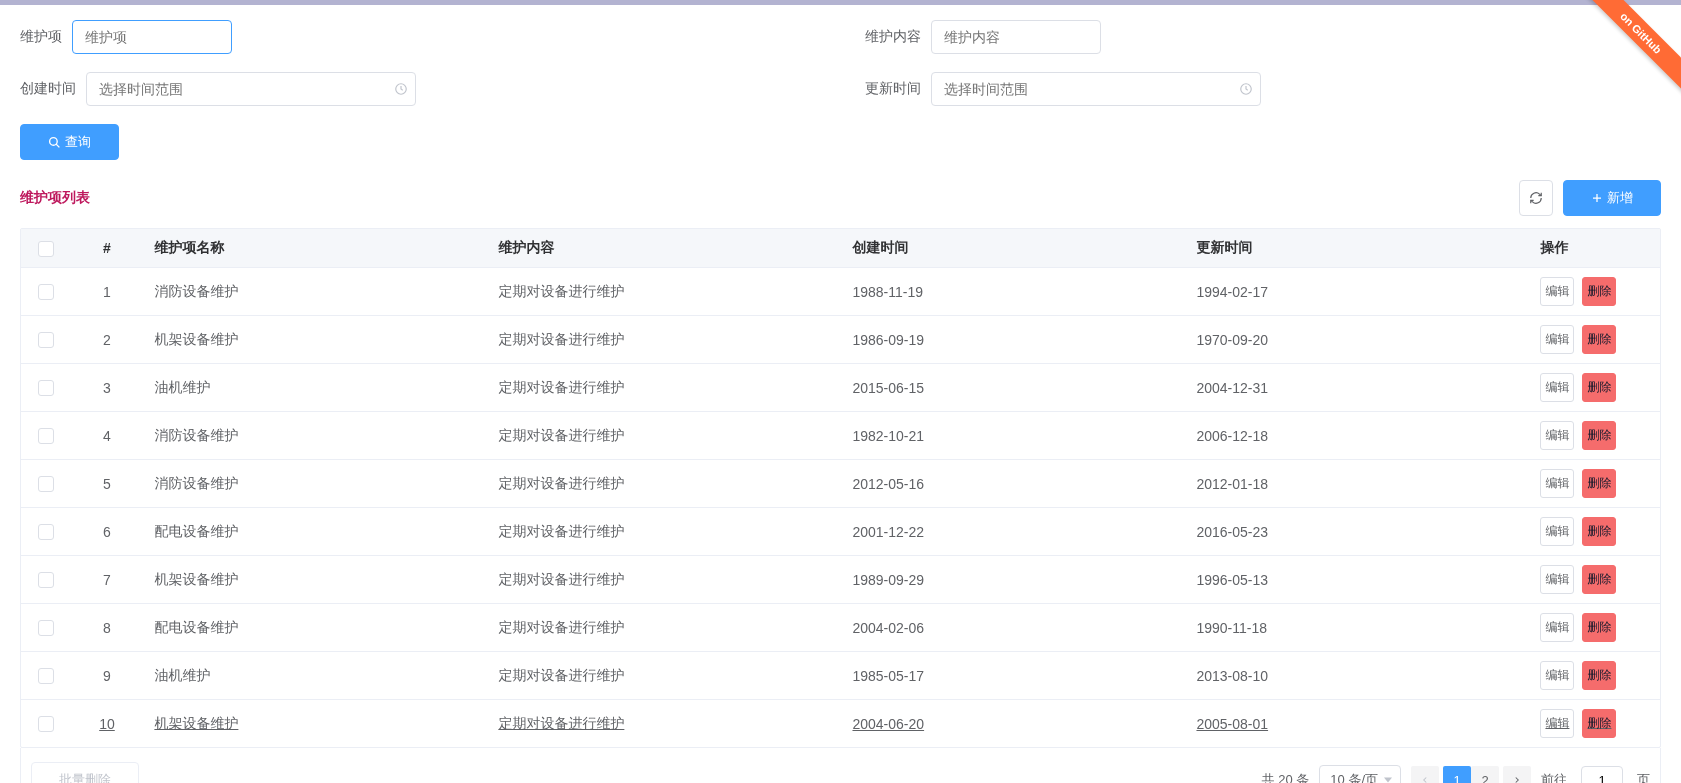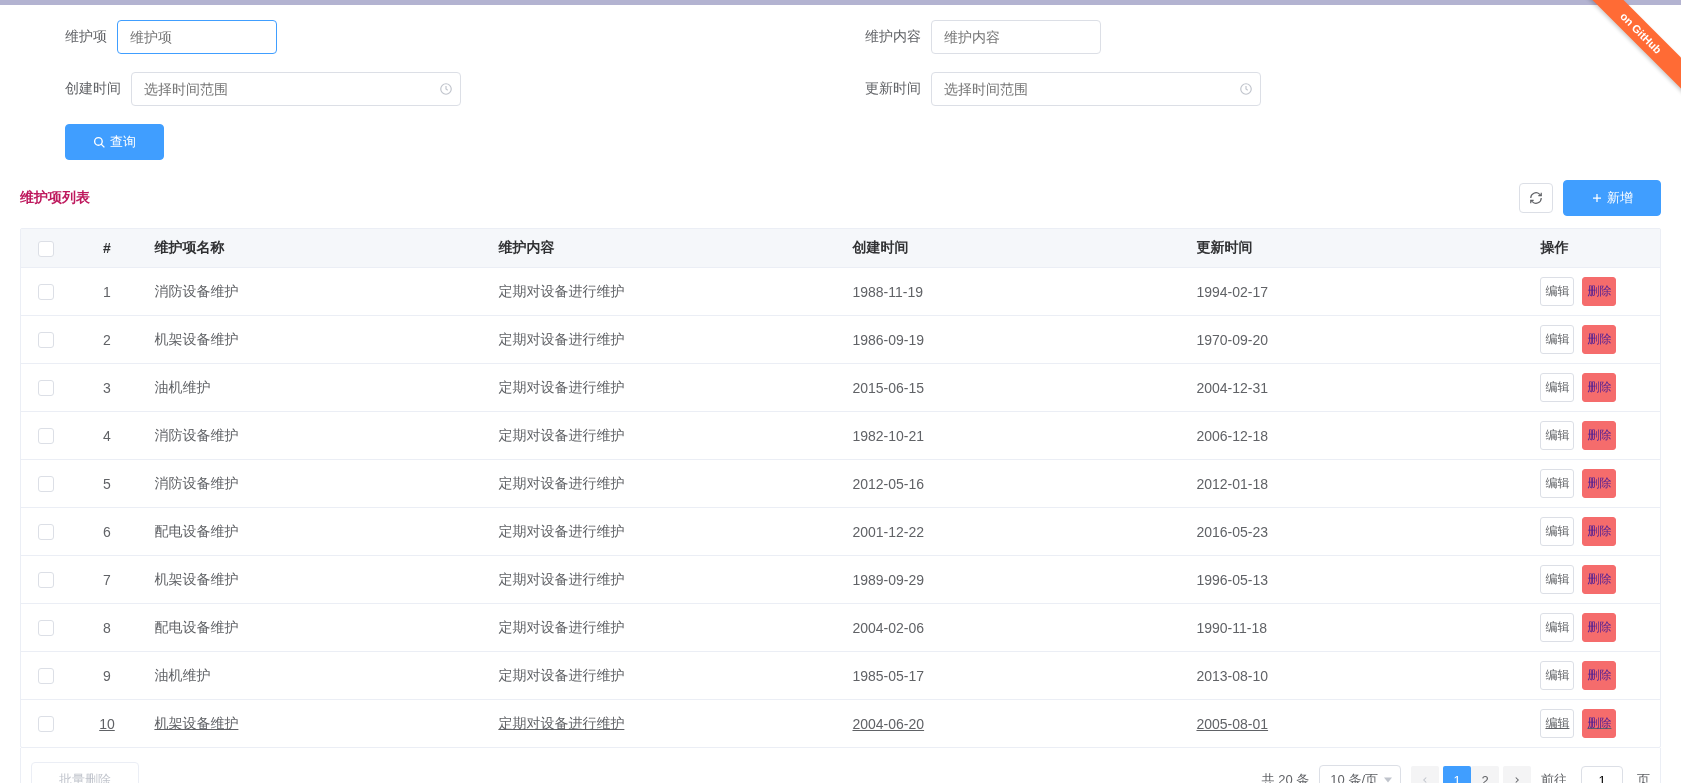--- a/index.html
+++ b/index.html
@@ -6,7 +6,7 @@
 body { font-family: "Helvetica Neue", Helvetica, "PingFang SC", "Microsoft YaHei", Arial, sans-serif; font-size: 14px; color: #606266; background: #fff; }
 .top-bar { height: 5px; background: #b3b3d1; }
 .container { padding: 15px 20px; }
-.form-row { display: flex; flex-wrap: wrap; gap: 62px; margin-bottom: 18px; margin-left: 45px; }
+.form-row { display: flex; flex-wrap: wrap; gap: 62px; margin-bottom: 18px; }
 .form-item { display: flex; align-items: center; gap: 10px; }
 .form-label { color: #606266; font-size: 14px; }
 .input { border: 1px solid #dcdfe6; border-radius: 4px; height: 34px; padding: 0 12px; font-size: 14px; color: #606266; outline: none; }

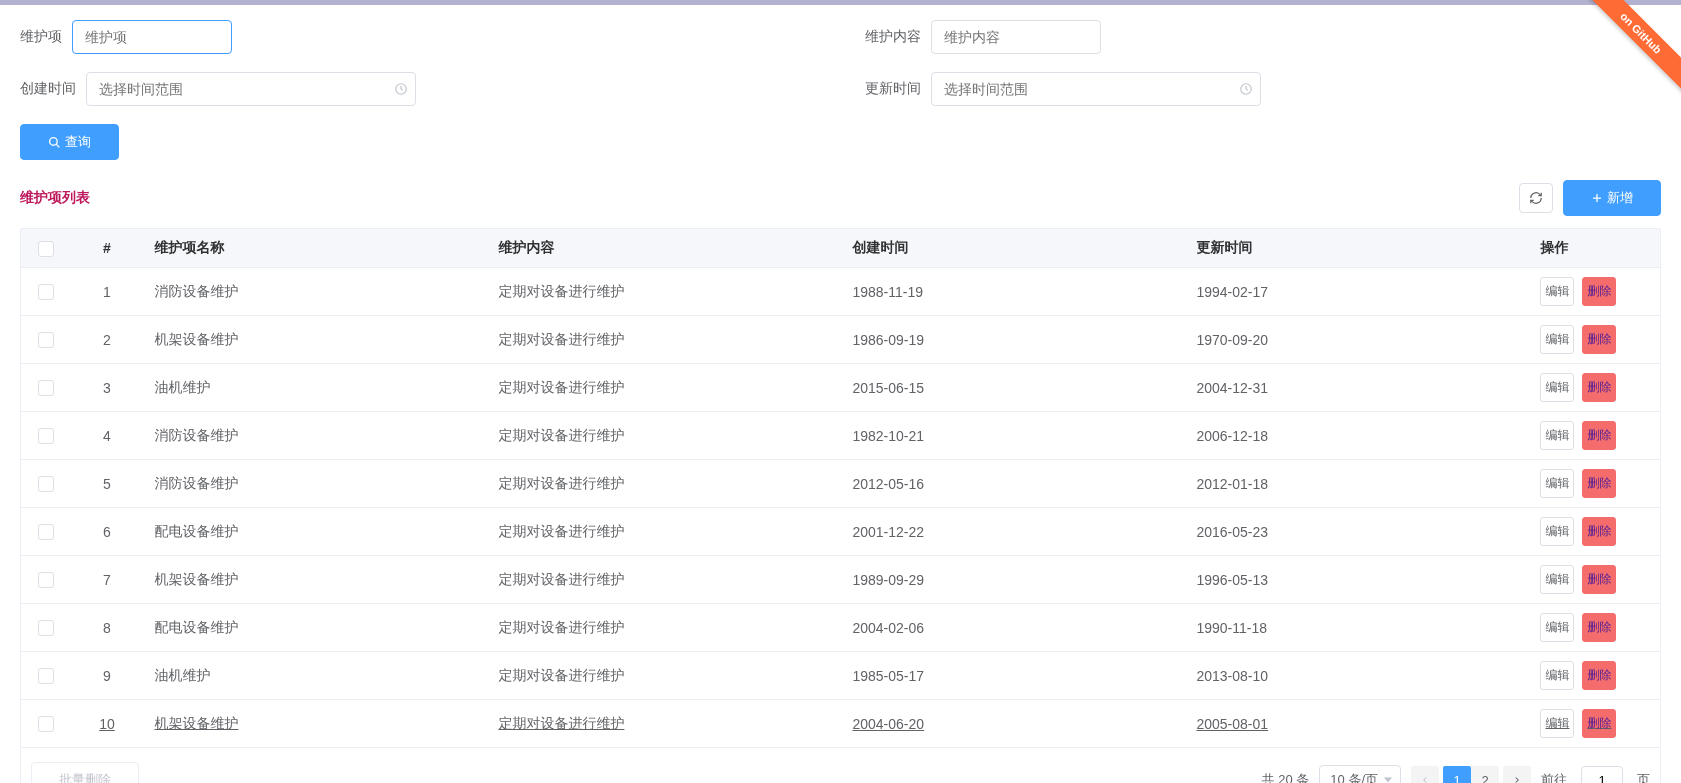--- a/index.html
+++ b/index.html
@@ -23,7 +23,7 @@
 .btn-disabled { color: #c0c4cc; cursor: not-allowed; background: #fff; border-color: #ebeef5; }
 .section-header { display: flex; align-items: center; justify-content: space-between; margin: 20px 0 12px; }
 .section-title { font-weight: 700; color: #be185d; }
-.header-actions { display: flex; gap: 10px; align-items: center; }
+.header-actions { display: flex; gap: 10px; }
 .btn-icon { padding: 7px 9px; }
 .table-wrap { border: 1px solid #ebeef5; border-radius: 2px; }
 table { width: 100%; border-collapse: collapse; }

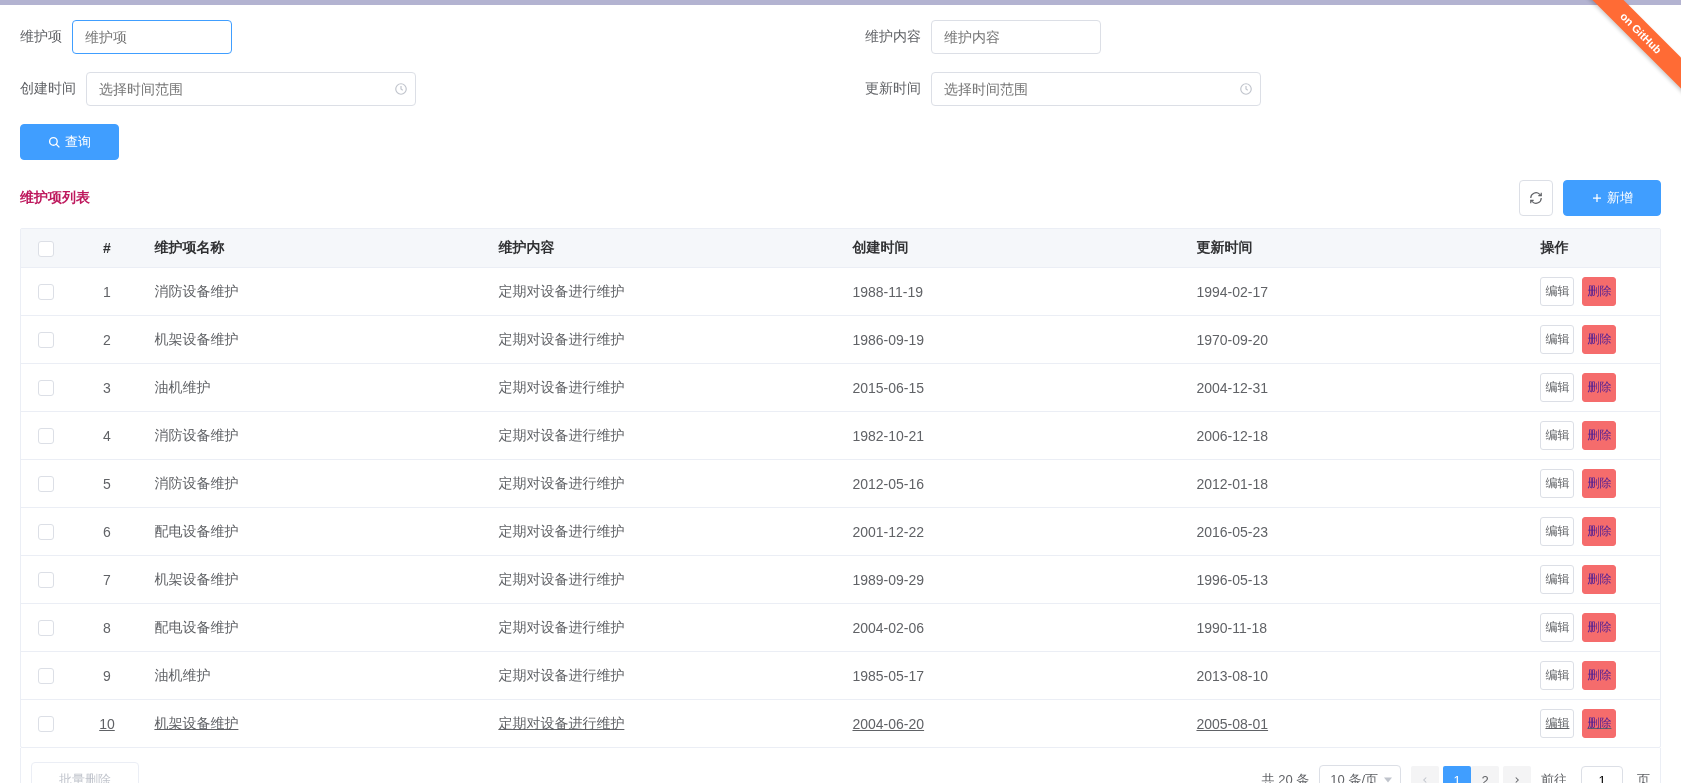--- a/index.html
+++ b/index.html
@@ -18,7 +18,7 @@
 .date-icon { position: absolute; right: 8px; top: 50%; transform: translateY(-50%); color: #c0c4cc; }
 .btn { display: inline-flex; align-items: center; justify-content: center; border: 1px solid #dcdfe6; border-radius: 4px; padding: 8px 27px; font-size: 13px; cursor: pointer; background: #fff; color: #606266; gap: 4px; }
 .btn-primary { background: #409eff; border-color: #409eff; color: #fff; }
-.btn-danger { background: #f56c6c; border-color: #f56c6c; color: #4c1d95; }
+.btn-danger { background: #f56c6c; border-color: #f56c6c; color: #0f172a; }
 .btn-sm { padding: 5px 4px; font-size: 12px; border-radius: 3px; }
 .btn-disabled { color: #c0c4cc; cursor: not-allowed; background: #fff; border-color: #ebeef5; }
 .section-header { display: flex; align-items: center; justify-content: space-between; margin: 20px 0 12px; }

